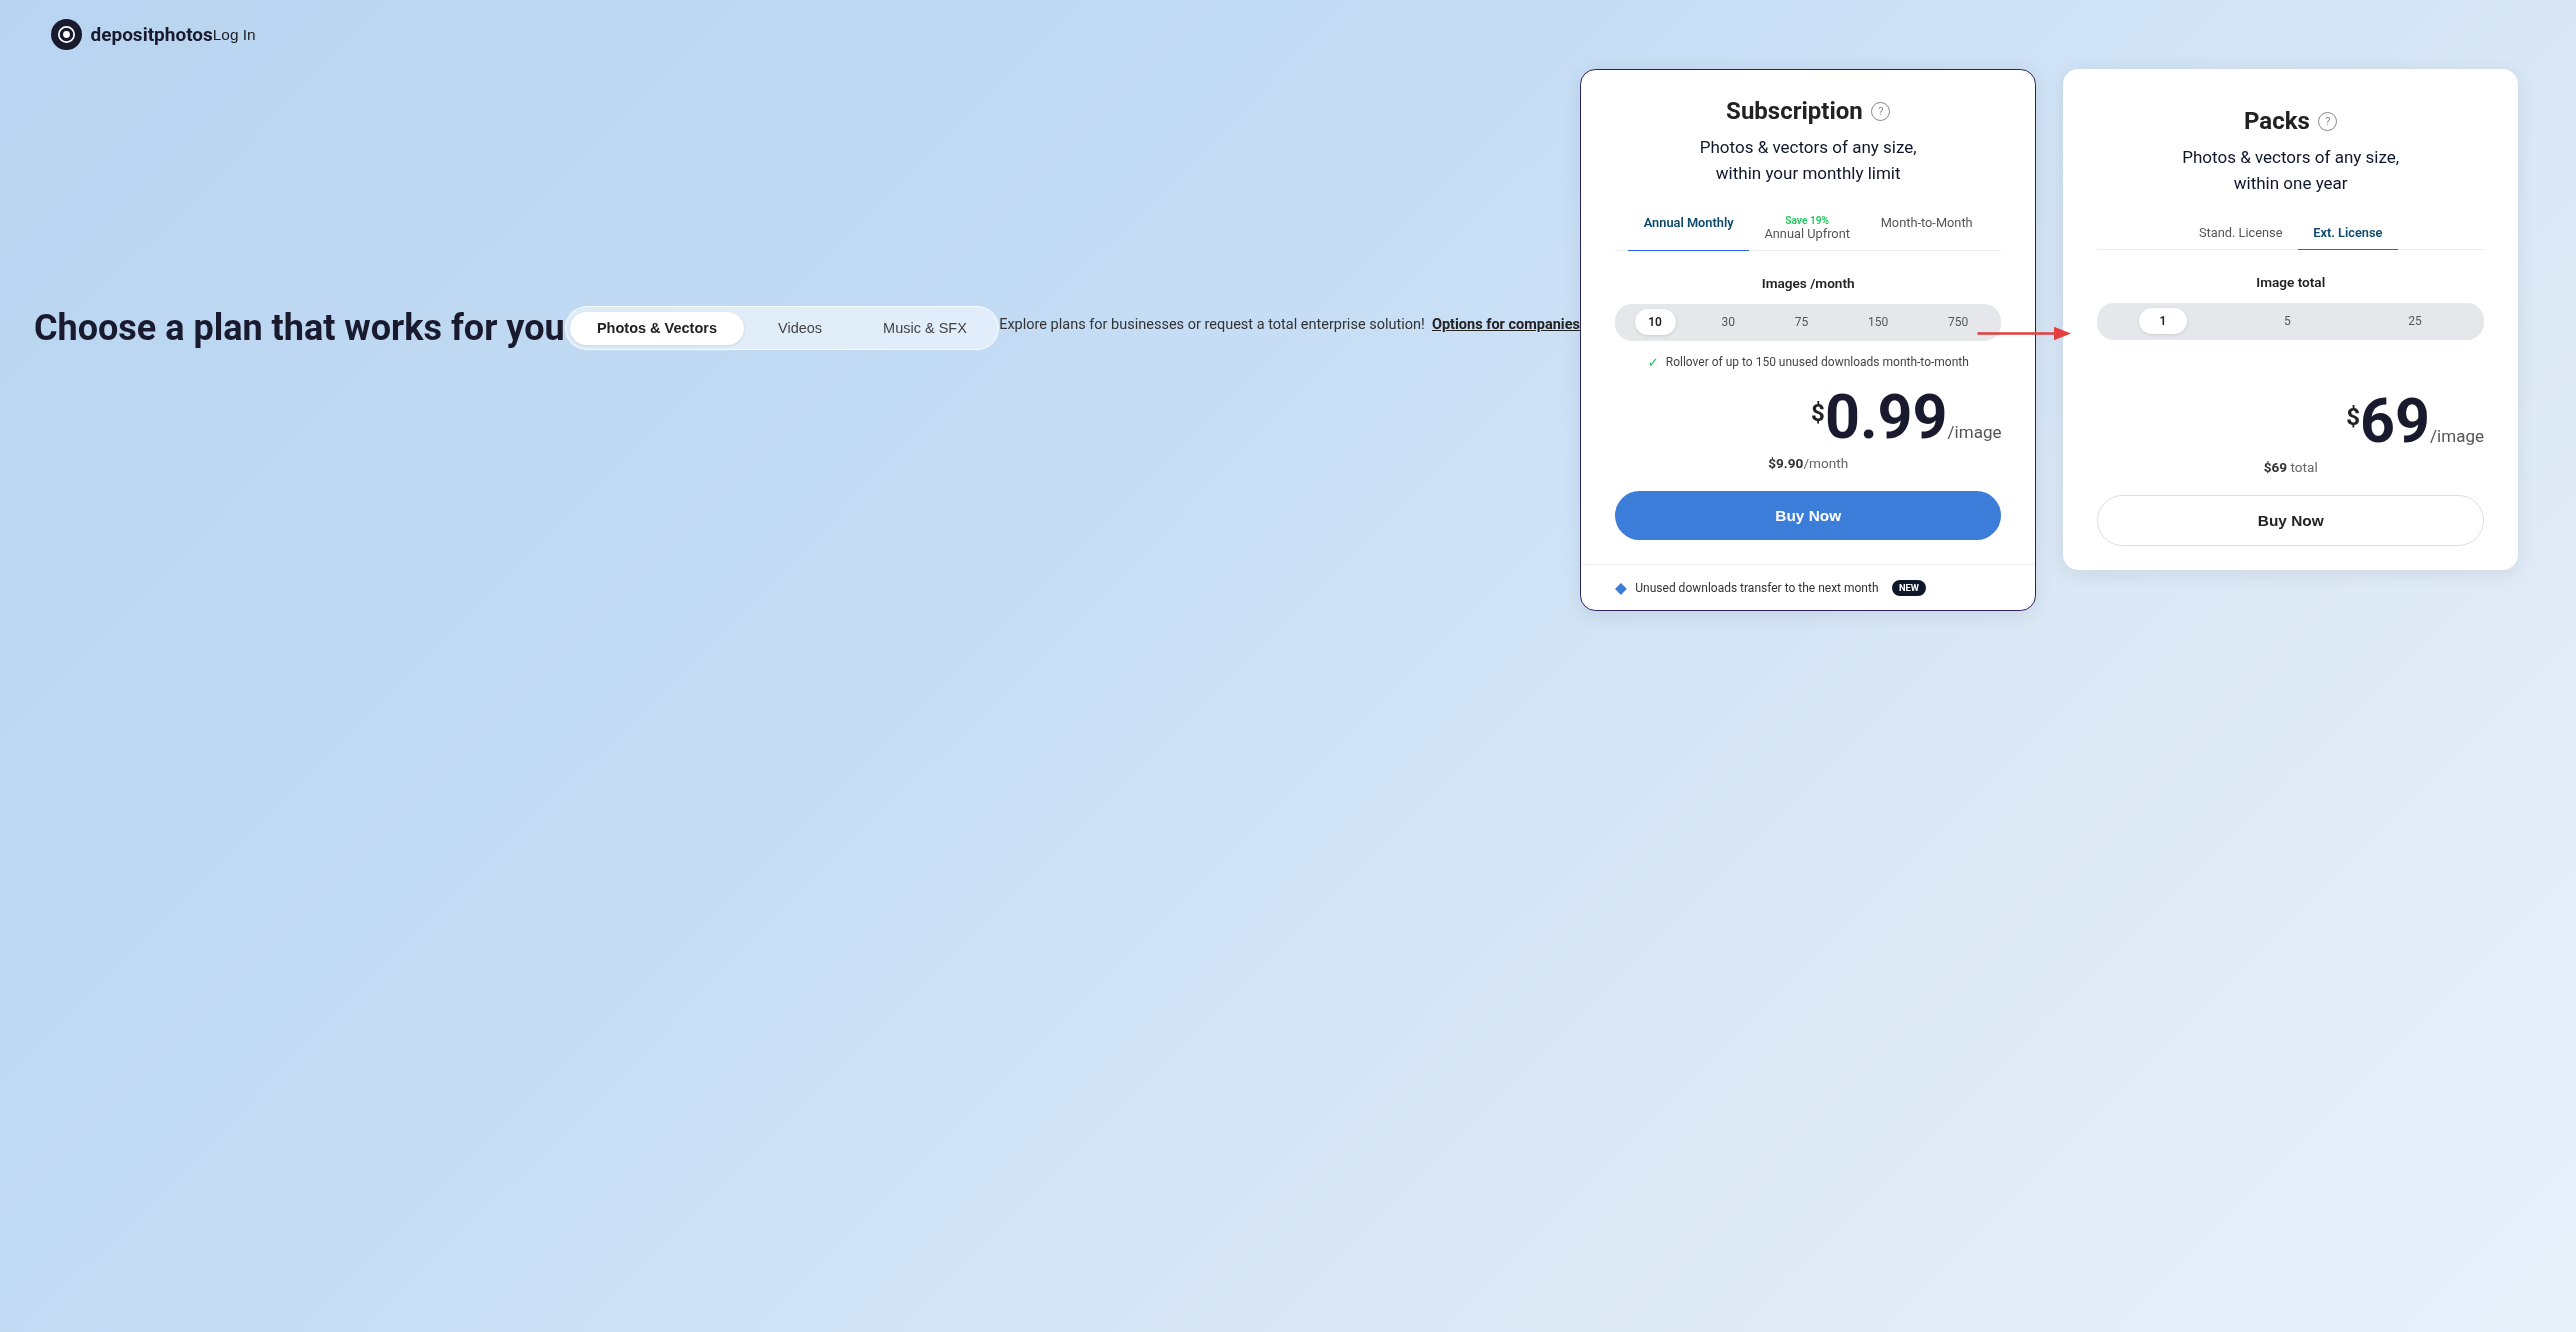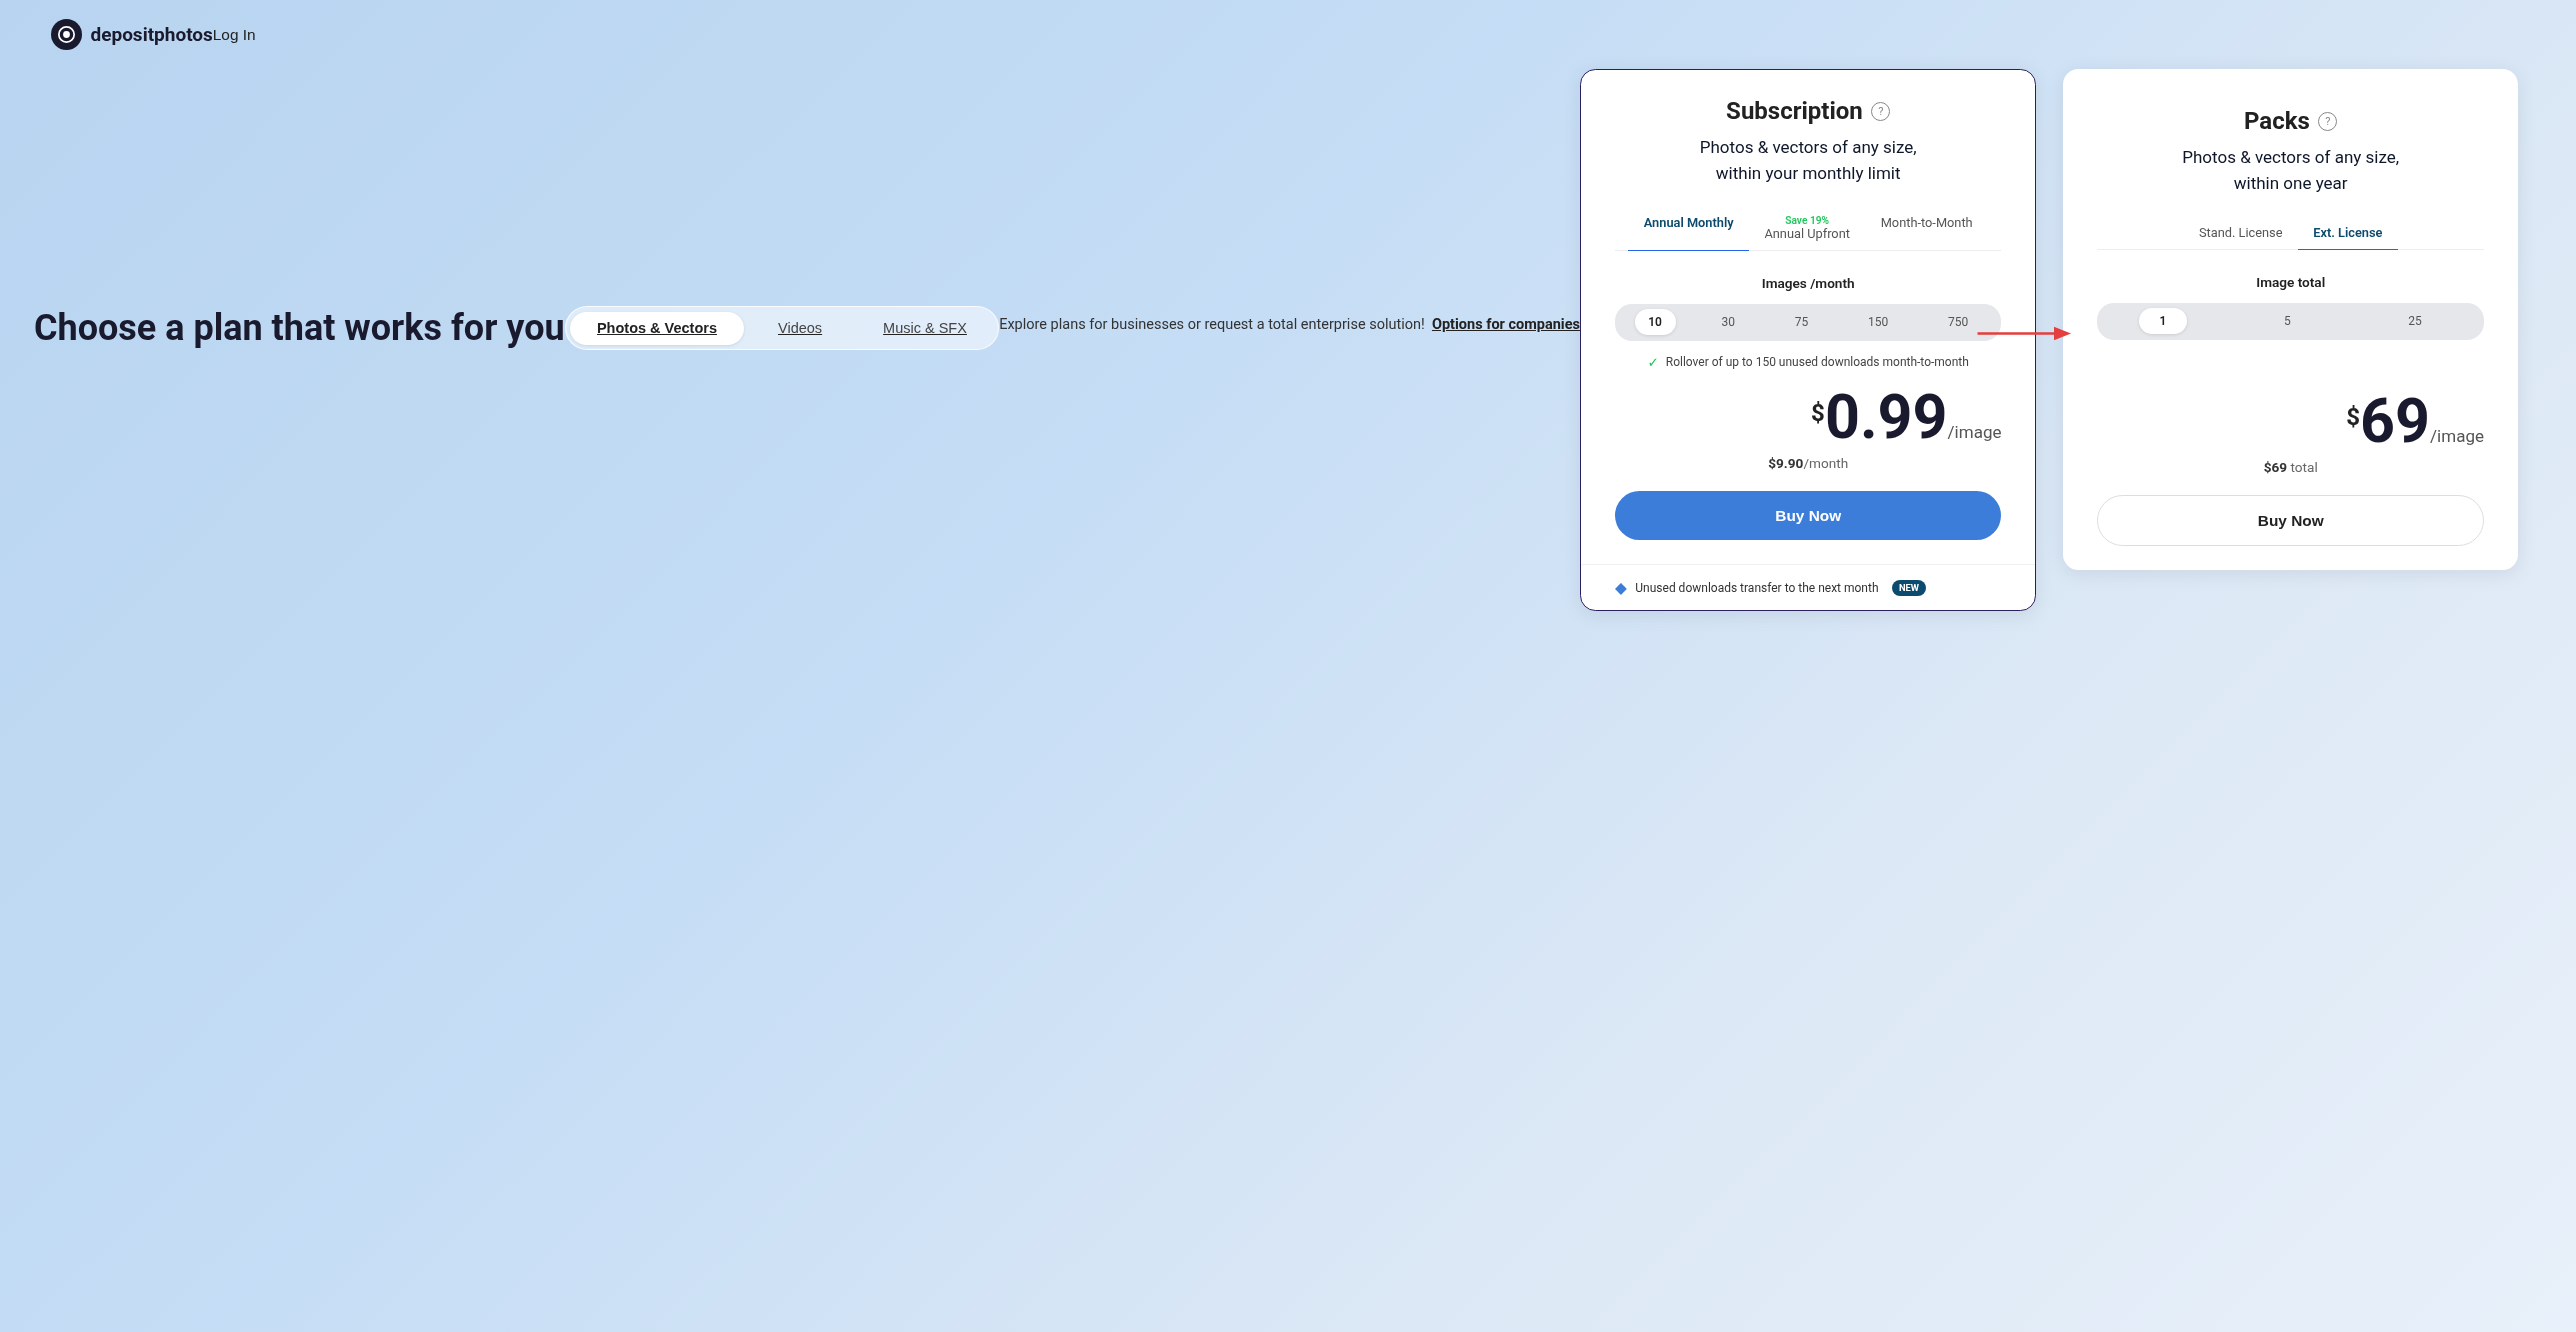--- a/index.html
+++ b/index.html
@@ -65,7 +65,6 @@
       gap: 7px;
       margin-bottom: 24px;
       border: 0.9px solid rgba(255,255,255,0.8);
-      text-decoration: underline;
     }
     .tab-item {
       padding: 8.5px 27px;

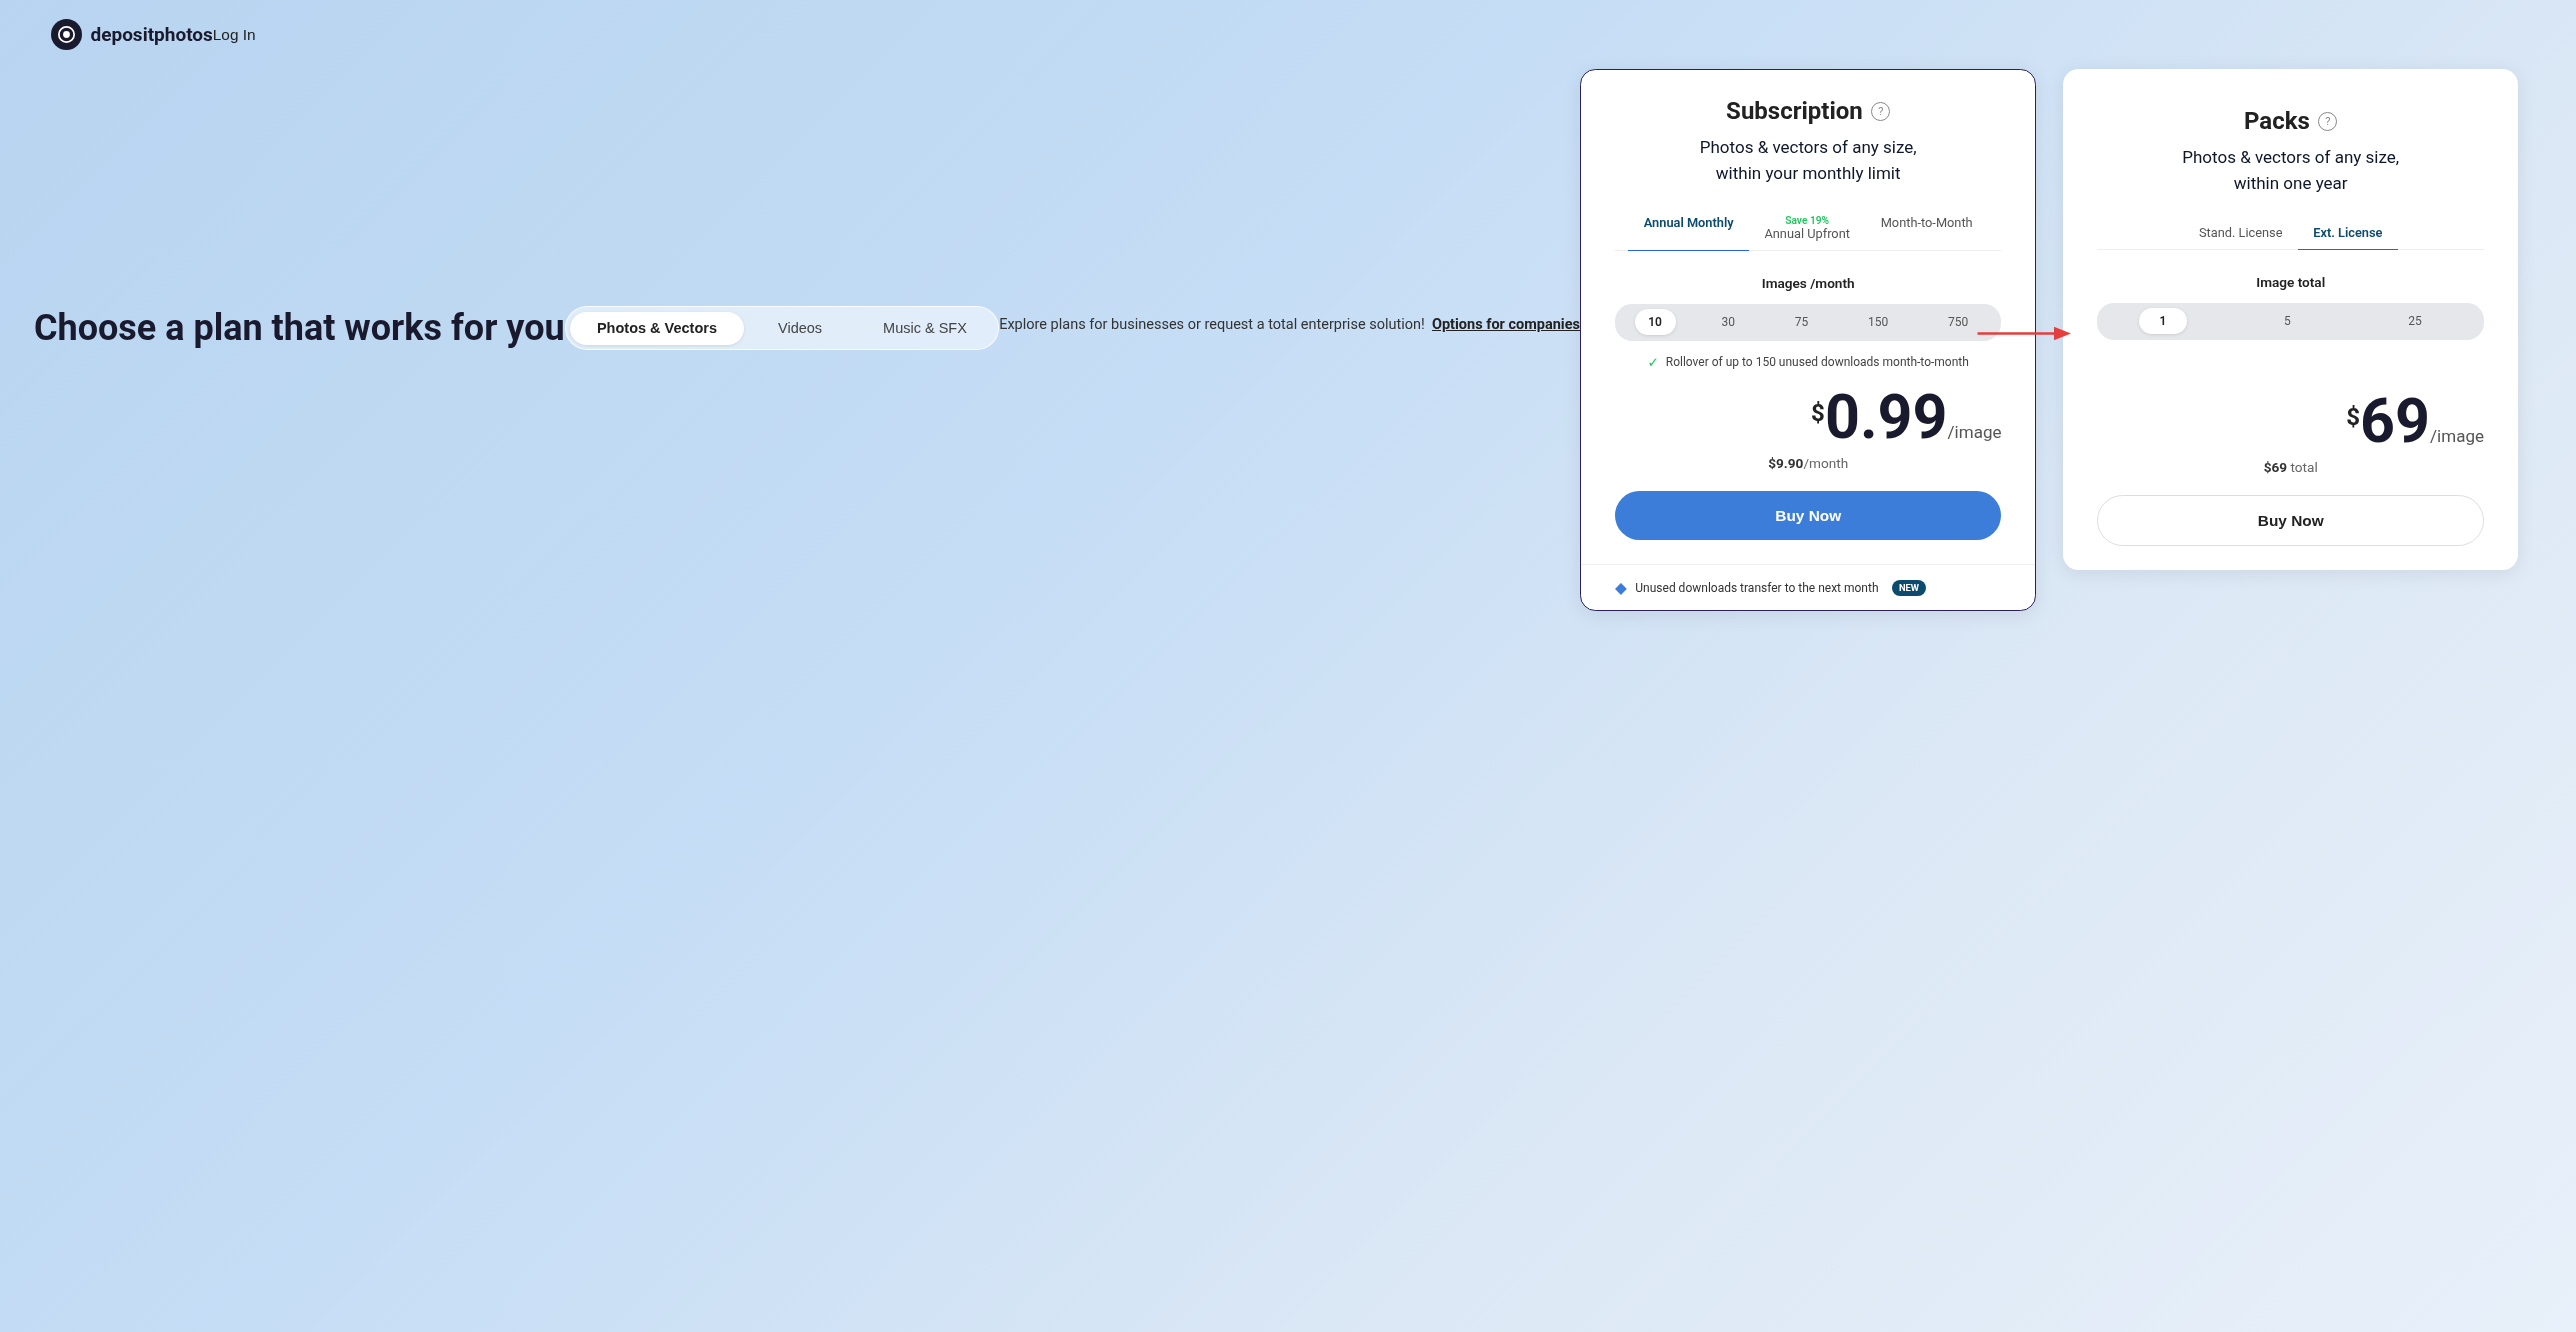--- a/index.html
+++ b/index.html
@@ -295,7 +295,7 @@
       font-size: 15.4px;
     }
     .new-badge {
-      background: #0c4a6e;
+      background: #0f172a;
       color: white;
       font-size: 9.4px;
       font-weight: 700;

